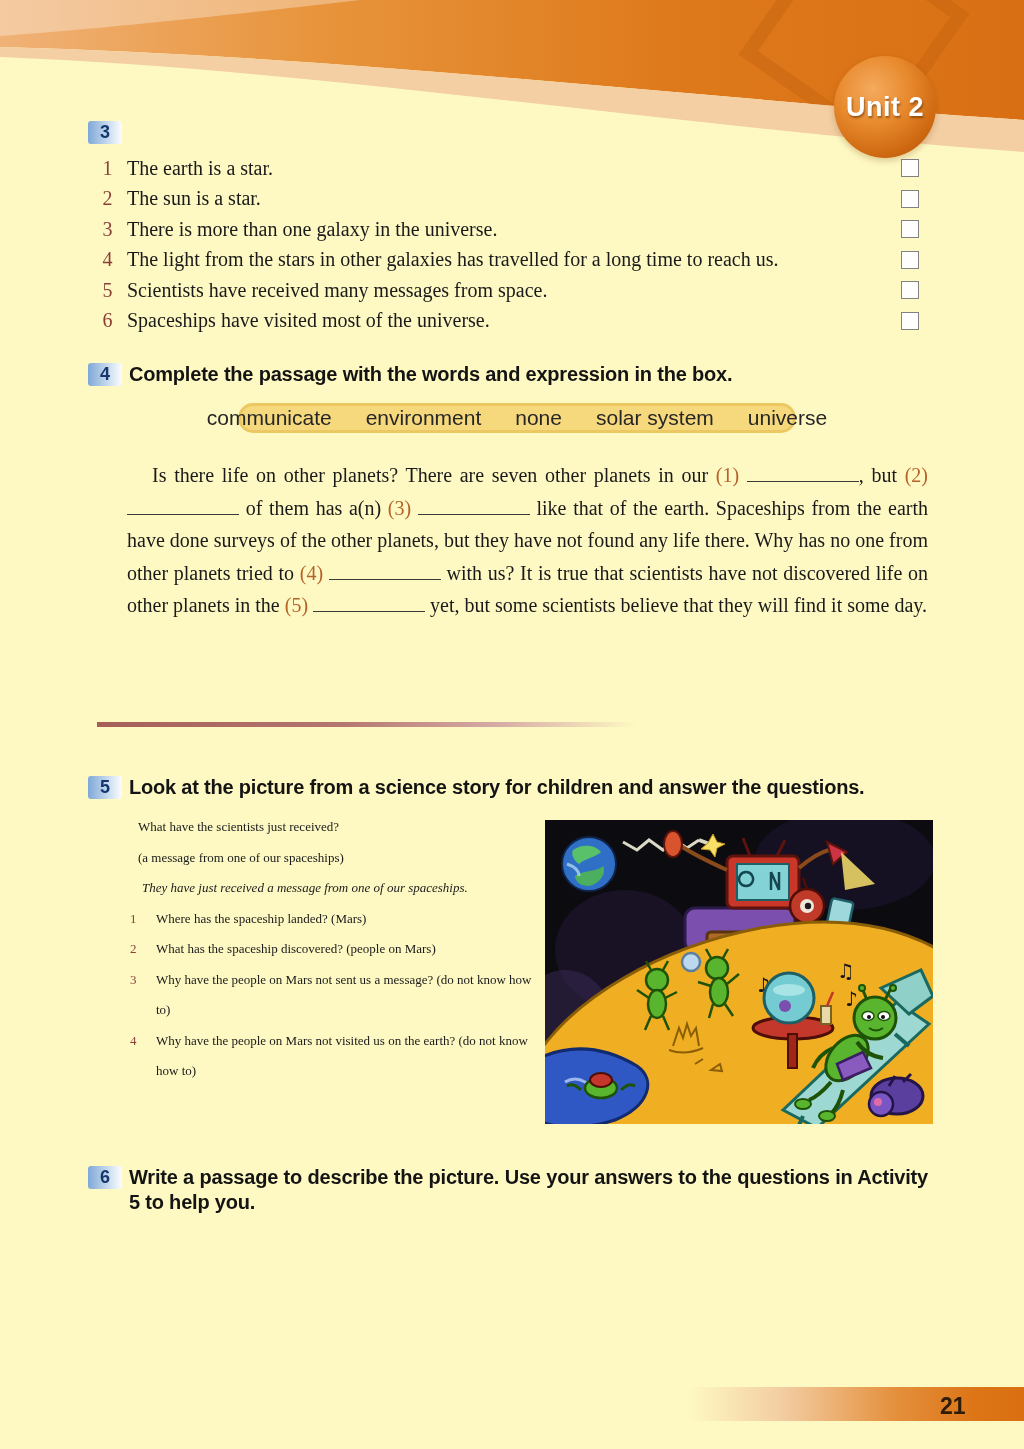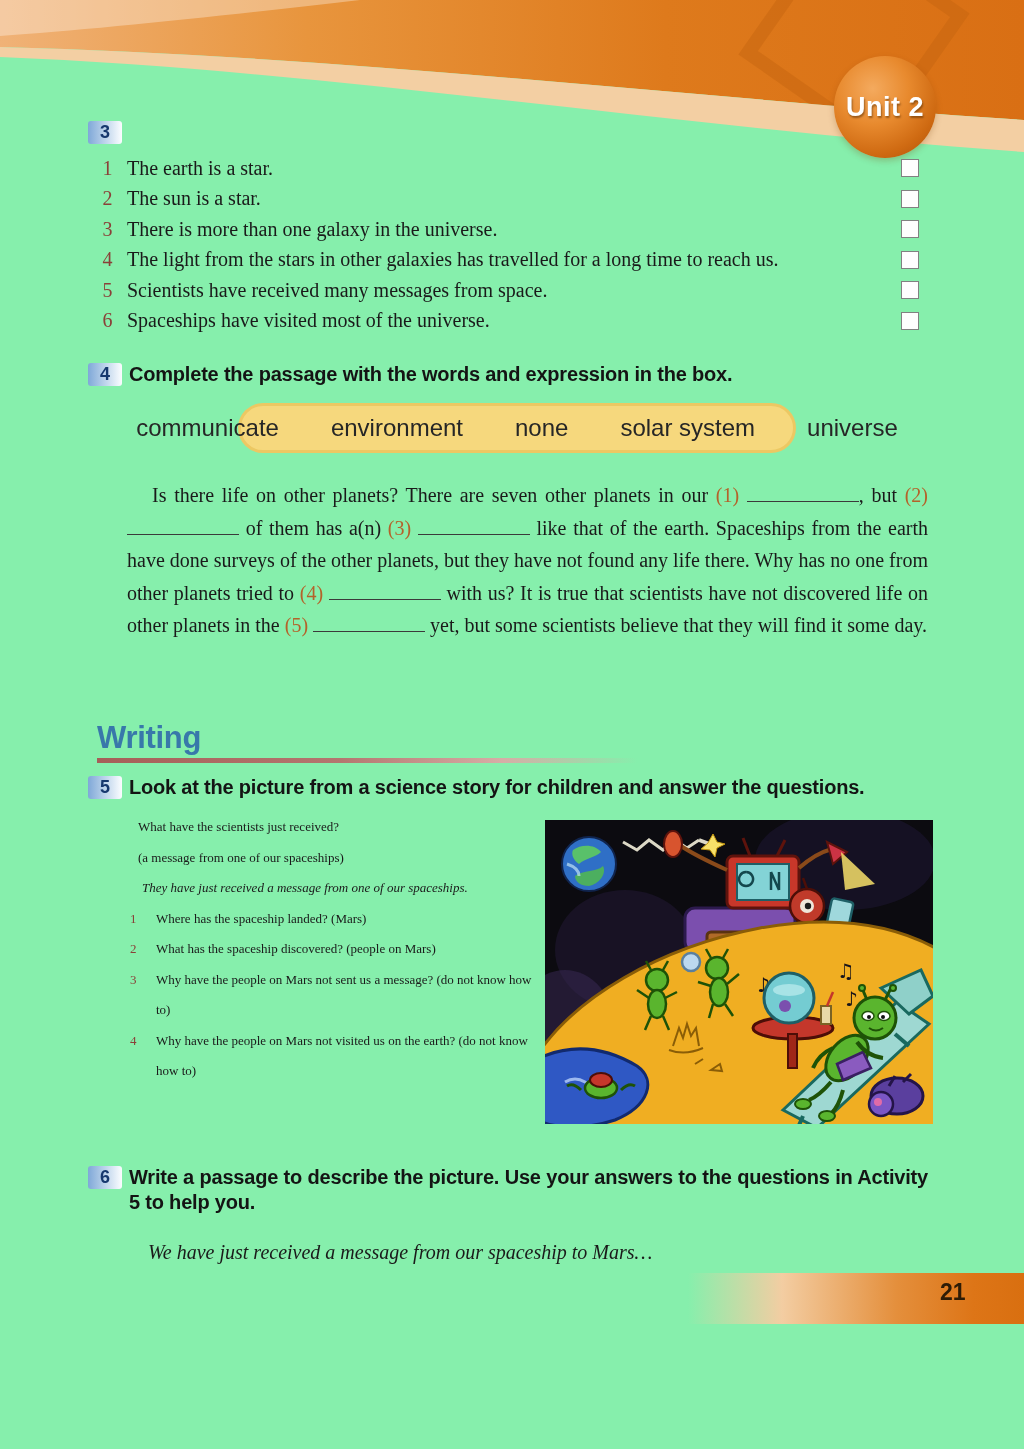--- a/index.html
+++ b/index.html
@@ -3,7 +3,7 @@
 <meta charset="utf-8">
 <style>
   html,body{margin:0;padding:0;background:#ffffff;}
-  .page{position:relative;width:1024px;height:1449px;background:#86efac;overflow:hidden;
+  .page{position:relative;width:1024px;height:1449px;background:#fef9c3;overflow:hidden;
         font-family:"Liberation Serif",serif;color:#1a1a1a;}
 
   

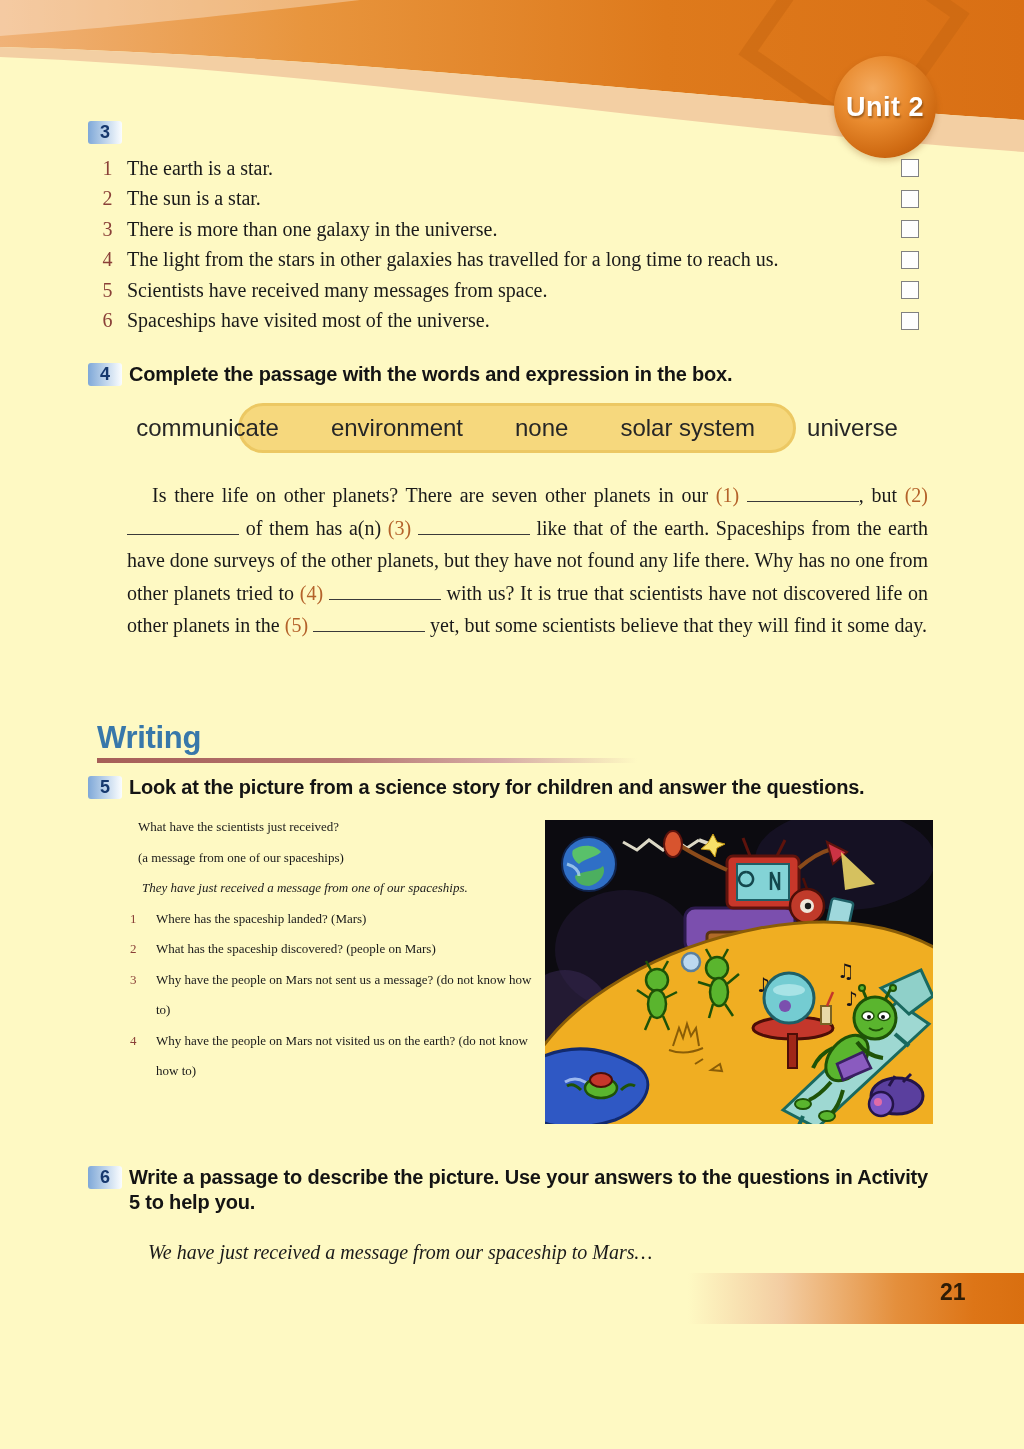--- a/index.html
+++ b/index.html
@@ -35,8 +35,8 @@
 
   
   .word-pill{margin:16px 0 0 150px;width:552px;background:#f6d87d;border:3px solid #ecc863;
-      border-radius:26px;padding:8px 0;display:flex;justify-content:center;gap:52px;
-      font-family:"Liberation Sans",sans-serif;font-size:24px;color:#262626;}
+      border-radius:26px;padding:0 0;display:flex;justify-content:center;gap:34px;
+      font-family:"Liberation Sans",sans-serif;font-size:21px;color:#262626;}
   .word-pill span{white-space:nowrap;}
 
   

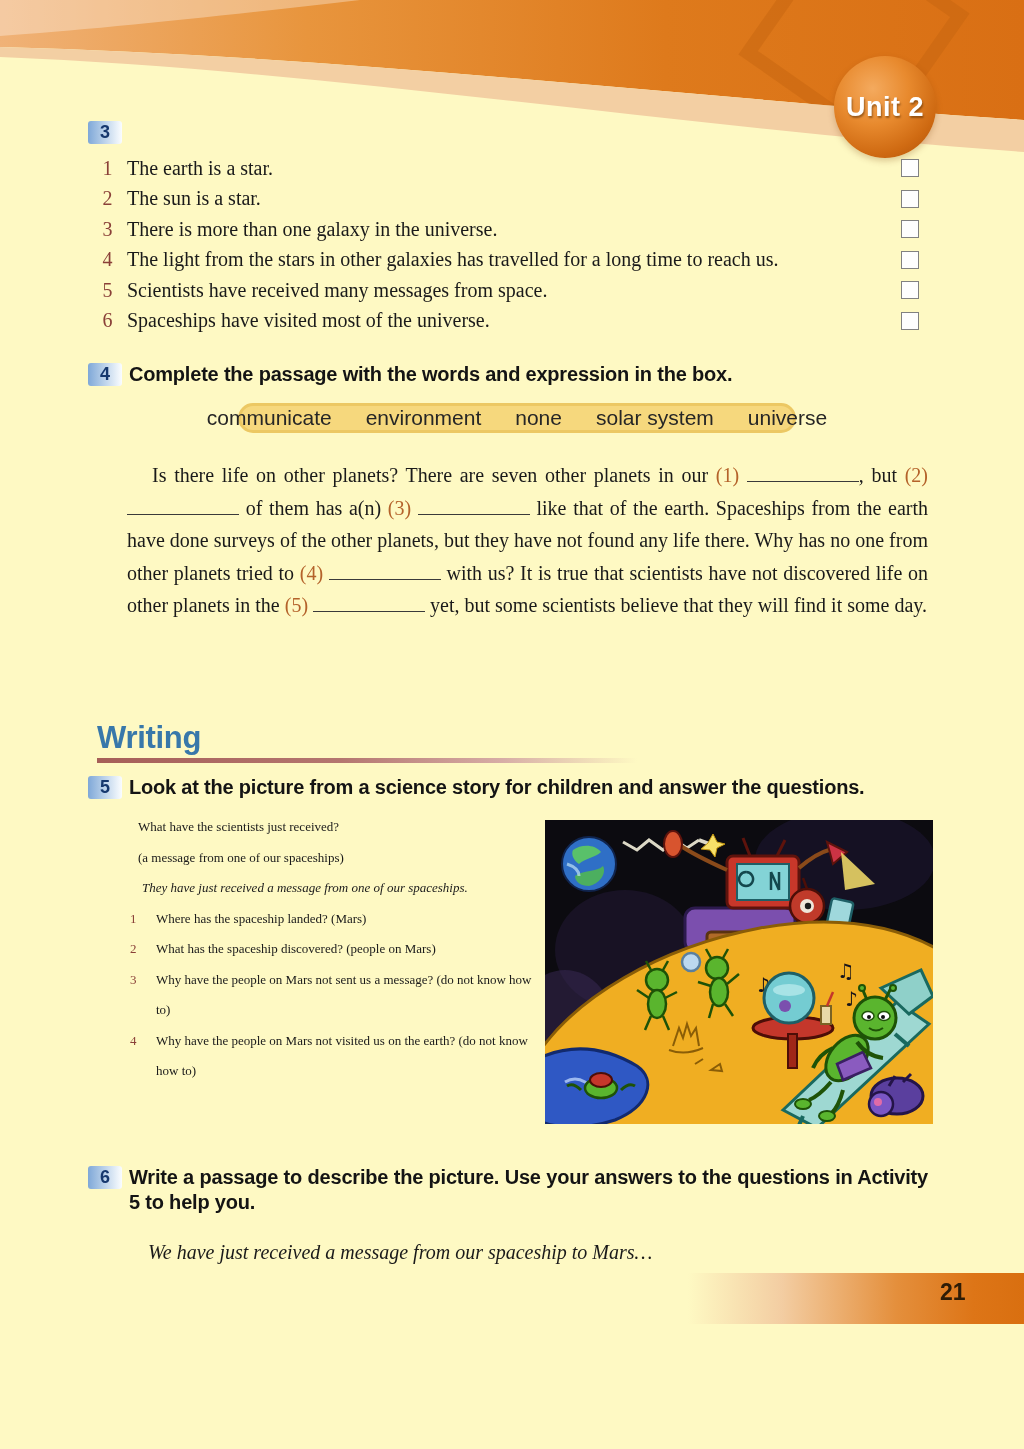--- a/index.html
+++ b/index.html
@@ -157,7 +157,6 @@
   </div>
 
   <div class="writing-head">
-    <div class="writing-title">Writing</div>
     <div class="writing-rule"></div>
   </div>
 

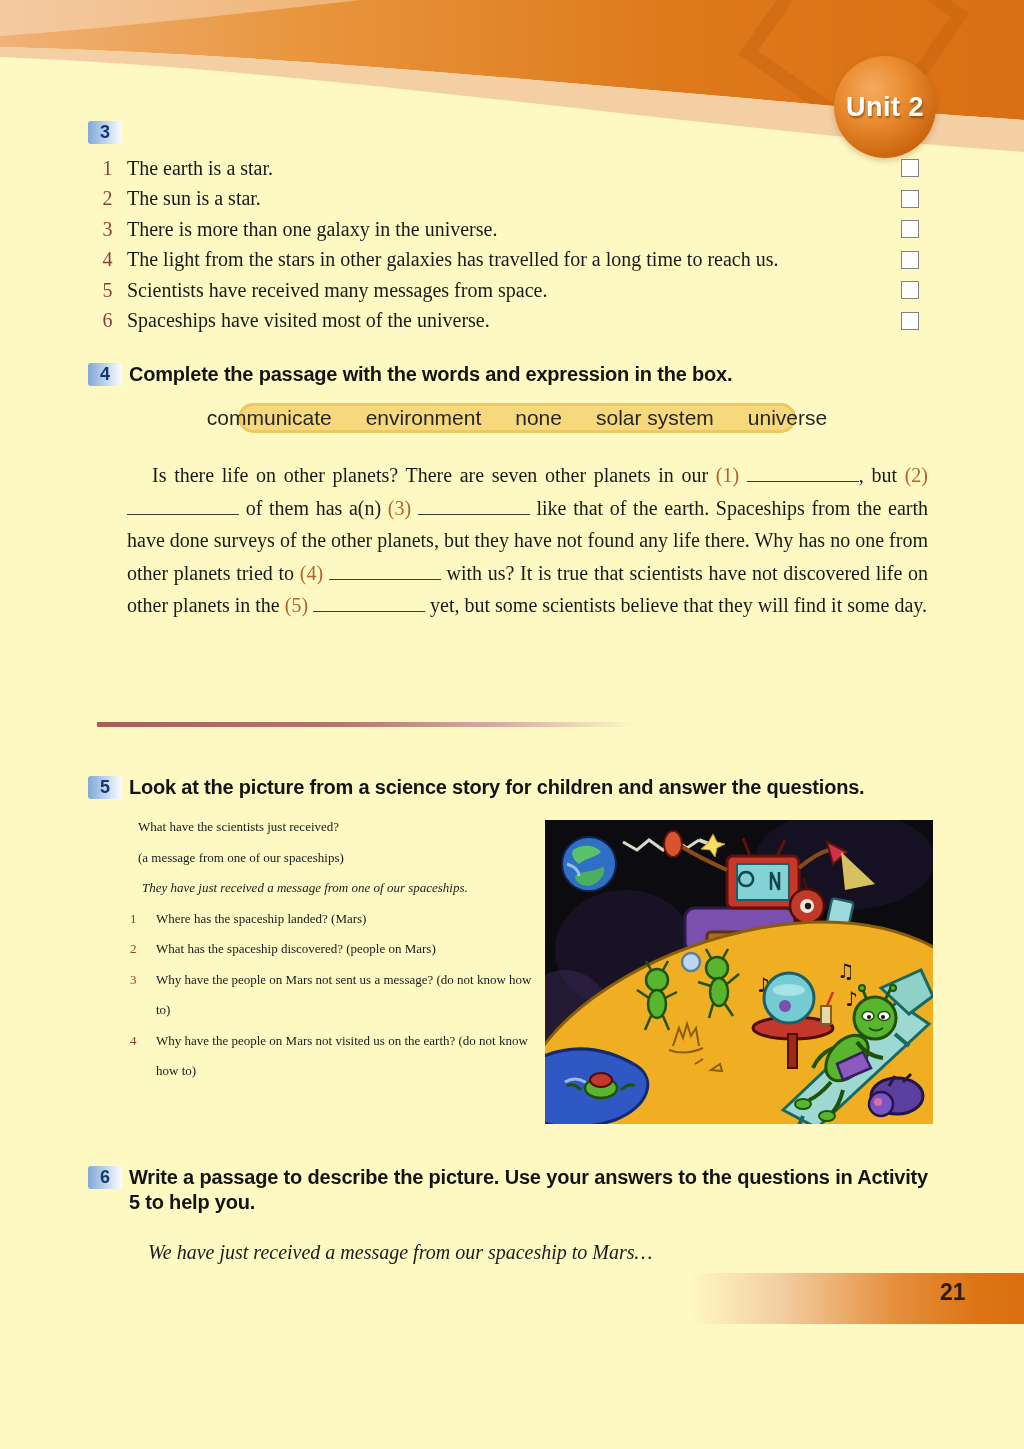--- a/index.html
+++ b/index.html
@@ -320,7 +320,6 @@
       <div class="act-badge">6</div>
       <div class="act-title a6-title">Write a passage to describe the picture. Use your answers to the questions in Activity 5 to help you.</div>
     </div>
-    <div class="a6-example">We have just received a message from our spaceship to Mars…</div>
   </div>
 
   <div class="footer-bar">

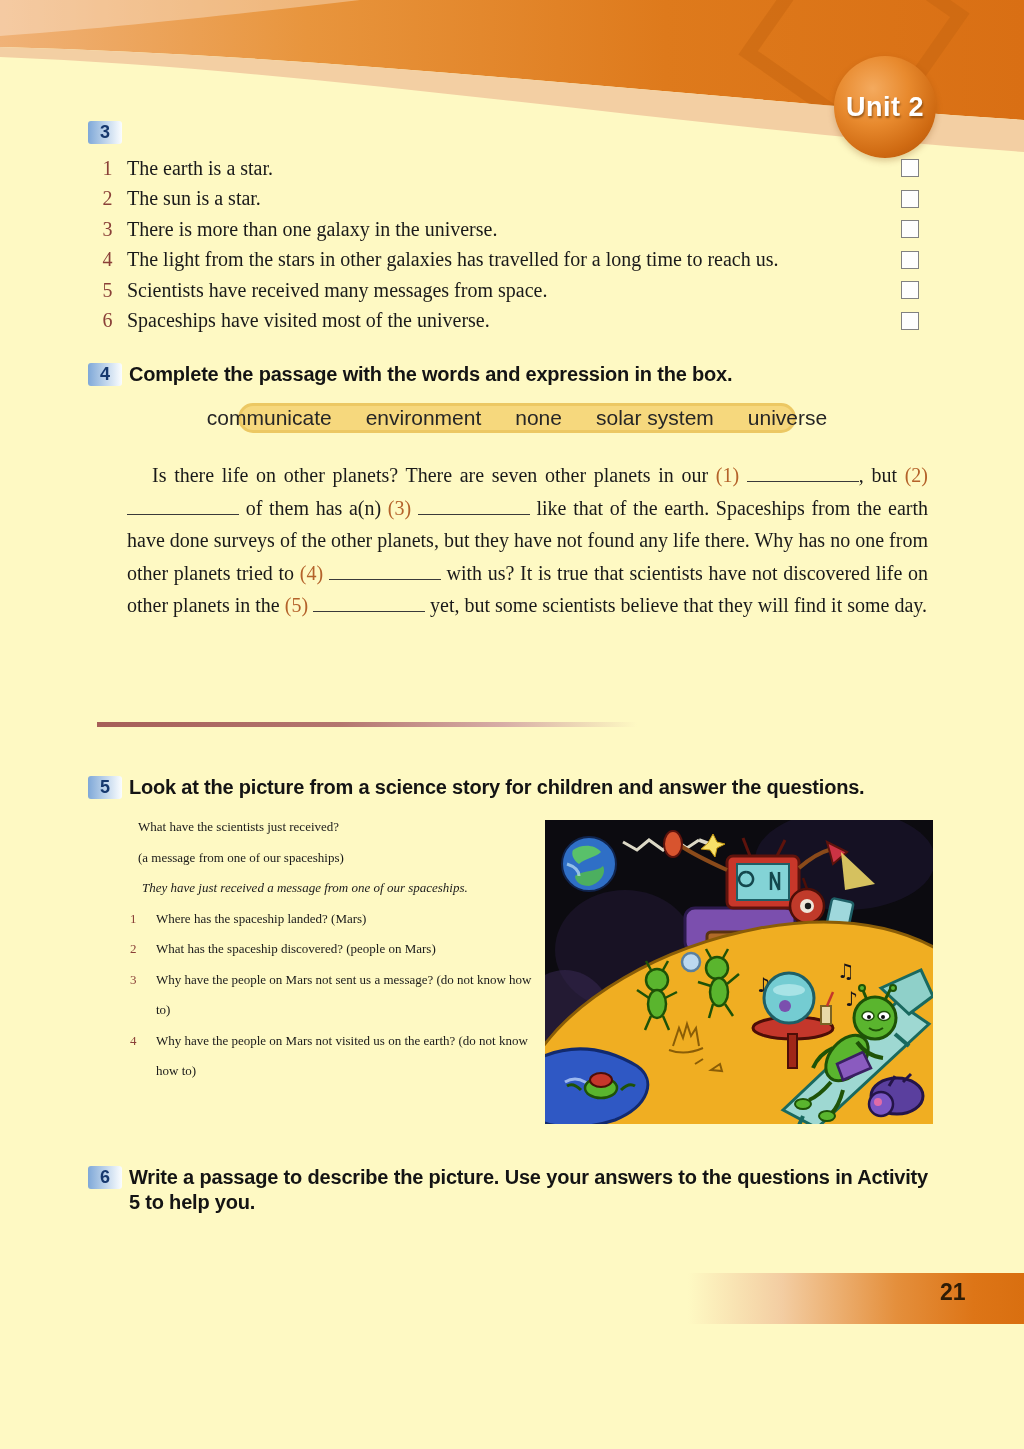--- a/index.html
+++ b/index.html
@@ -69,7 +69,7 @@
   .a6-example{margin:26px 0 0 60px;font-style:italic;font-size:20px;}
 
   
-  .footer-bar{position:absolute;left:688px;top:1273px;width:336px;height:51px;
+  .footer-bar{position:absolute;left:688px;top:1387px;width:336px;height:34px;
       background:linear-gradient(90deg,rgba(255,255,255,0) 0%,#f3cda2 28%,#e48f3c 62%,#dd7517 85%,#d96f10 100%);}
   .footer-page{position:absolute;left:252px;top:6px;font-family:"Liberation Sans",sans-serif;
       font-weight:bold;font-size:23px;color:#2e1c06;}

